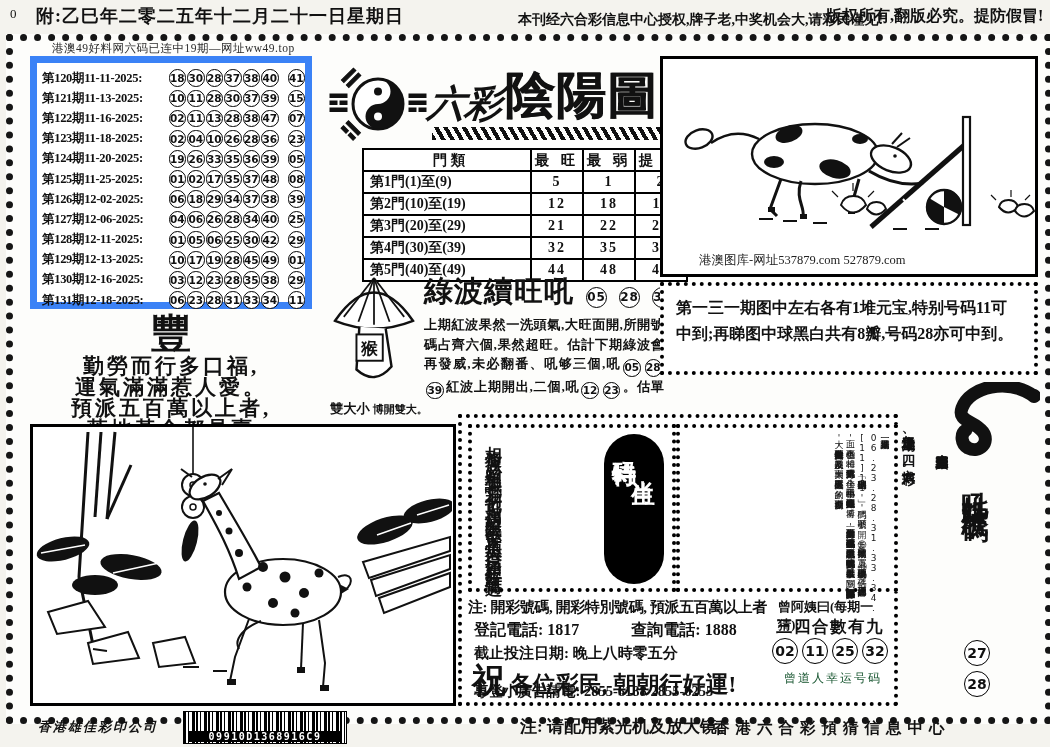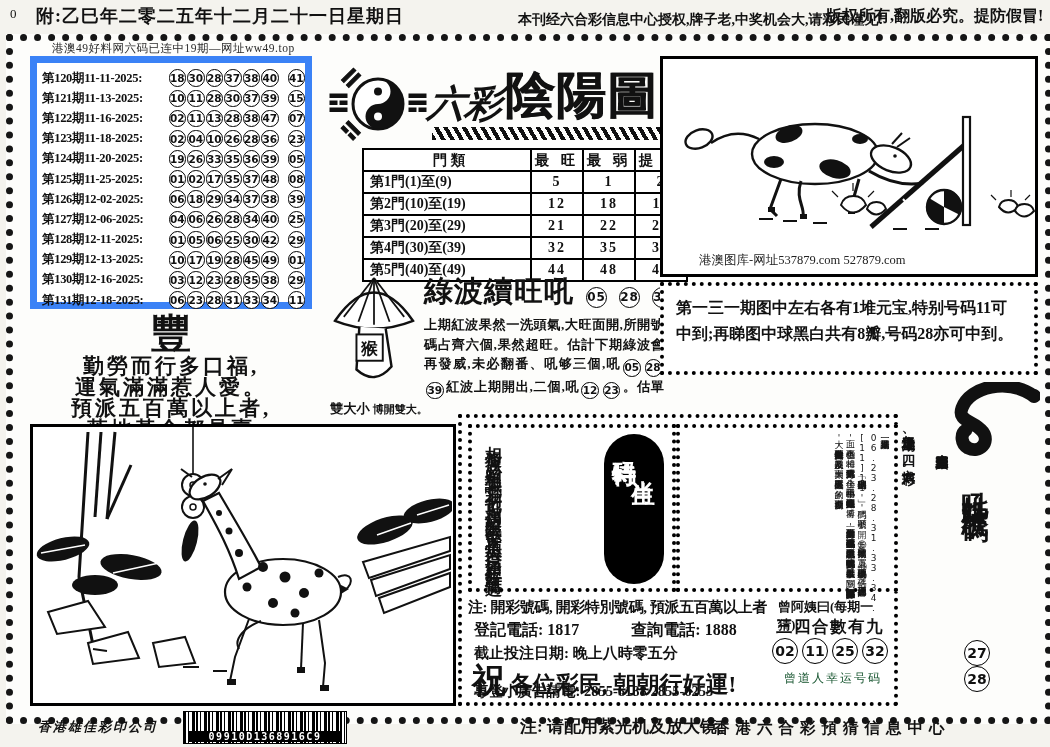--- a/index.html
+++ b/index.html
@@ -88,7 +88,7 @@
   .sax{left:946px;top:382px;}
   .sis-intro{left:933px;top:446px;font-size:12.5px;font-weight:bold;height:200px;}
   .sis-title{left:957px;top:470px;font-size:27px;font-weight:900;letter-spacing:6px;height:175px;}
-  .sis-nums{left:964px;top:640px;display:flex;flex-direction:column;}
+  .sis-nums{left:964px;top:640px;display:flex;flex-direction:column;gap:5px;}
   
   .deerbox{left:30px;top:424px;width:426px;height:282px;border:3.5px solid #000;background:#fff;box-sizing:border-box;}
   

